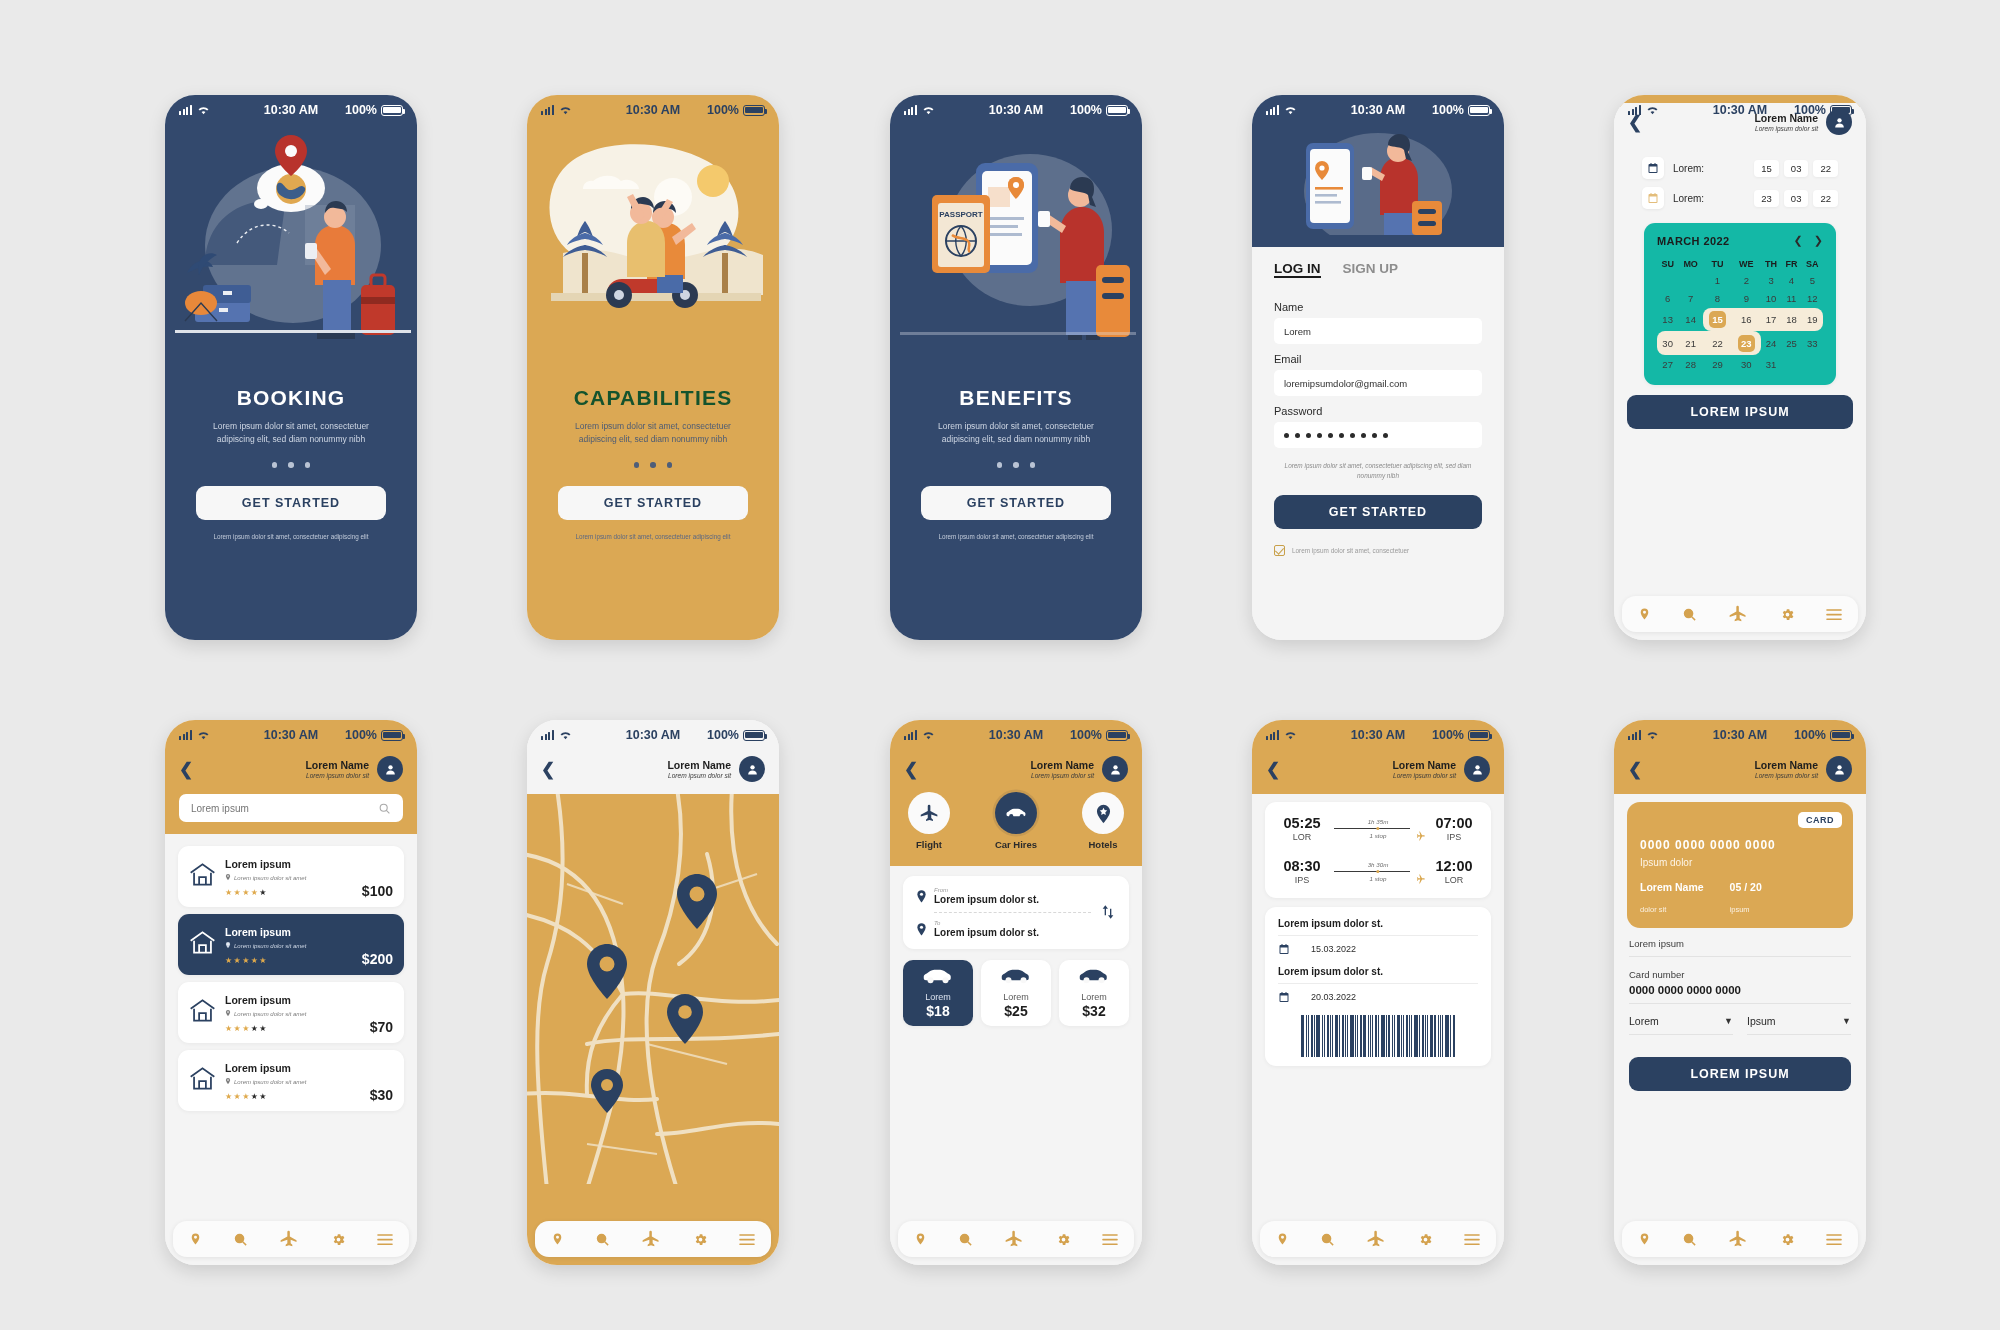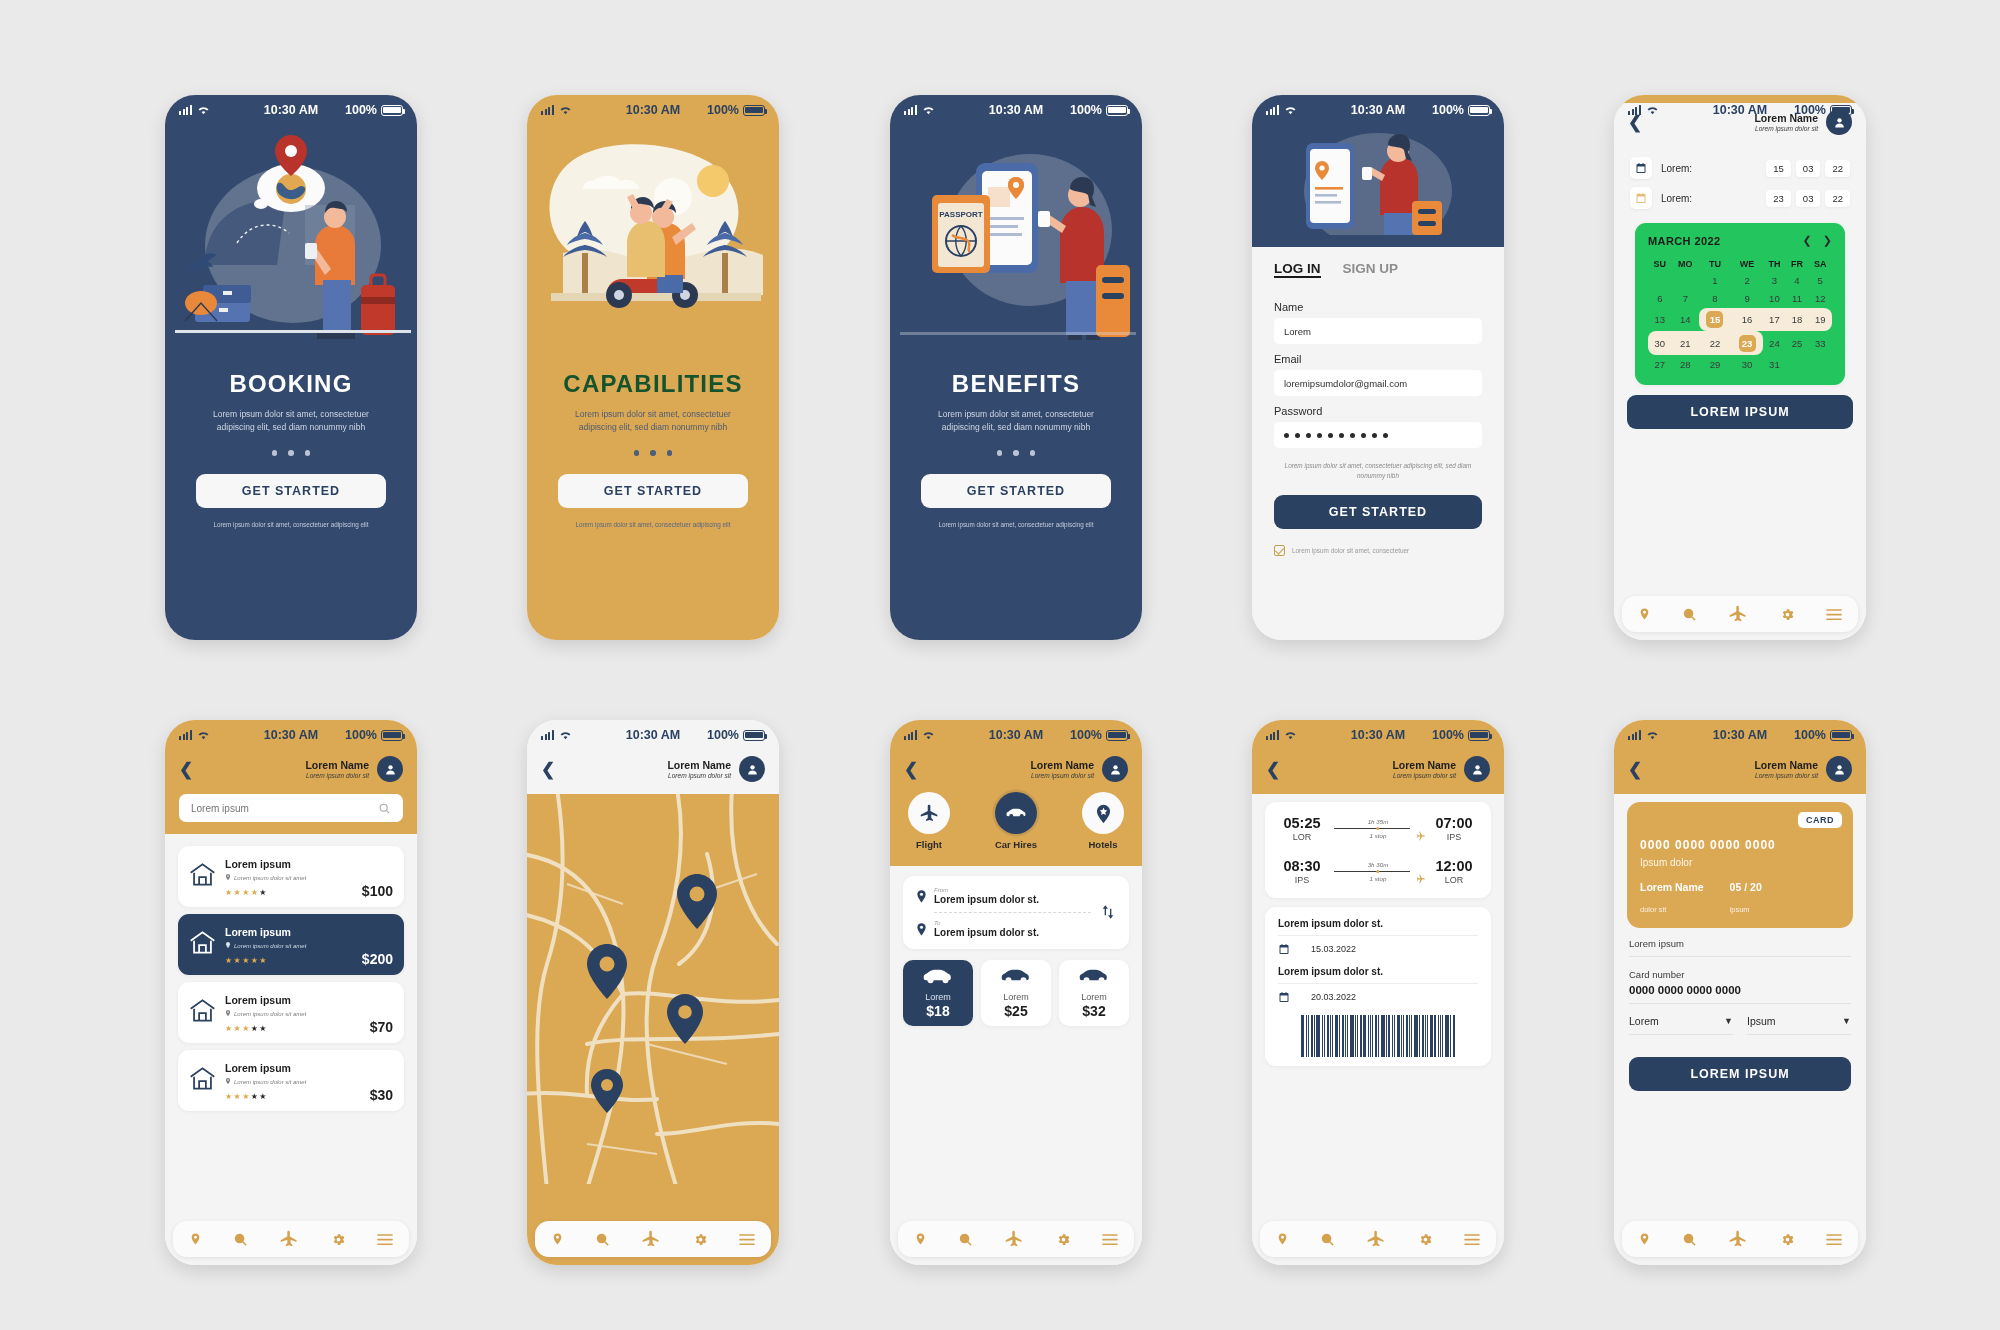--- a/index.html
+++ b/index.html
@@ -248,7 +248,7 @@
   .sel2 .ul { height:1px;background:#e2e2e2;margin-top:7px; }
 
   
-  .daterows { padding:10px 16px 0; }
+  .daterows { padding:10px 28px 0; }
   .drow { display:flex;align-items:center;gap:9px;margin-bottom:8px; }
   .dicon { width:22px;height:22px;background:#fff;border-radius:5px;display:flex;align-items:center;justify-content:center;flex:none;
     box-shadow:0 1px 3px rgba(0,0,0,.06); }

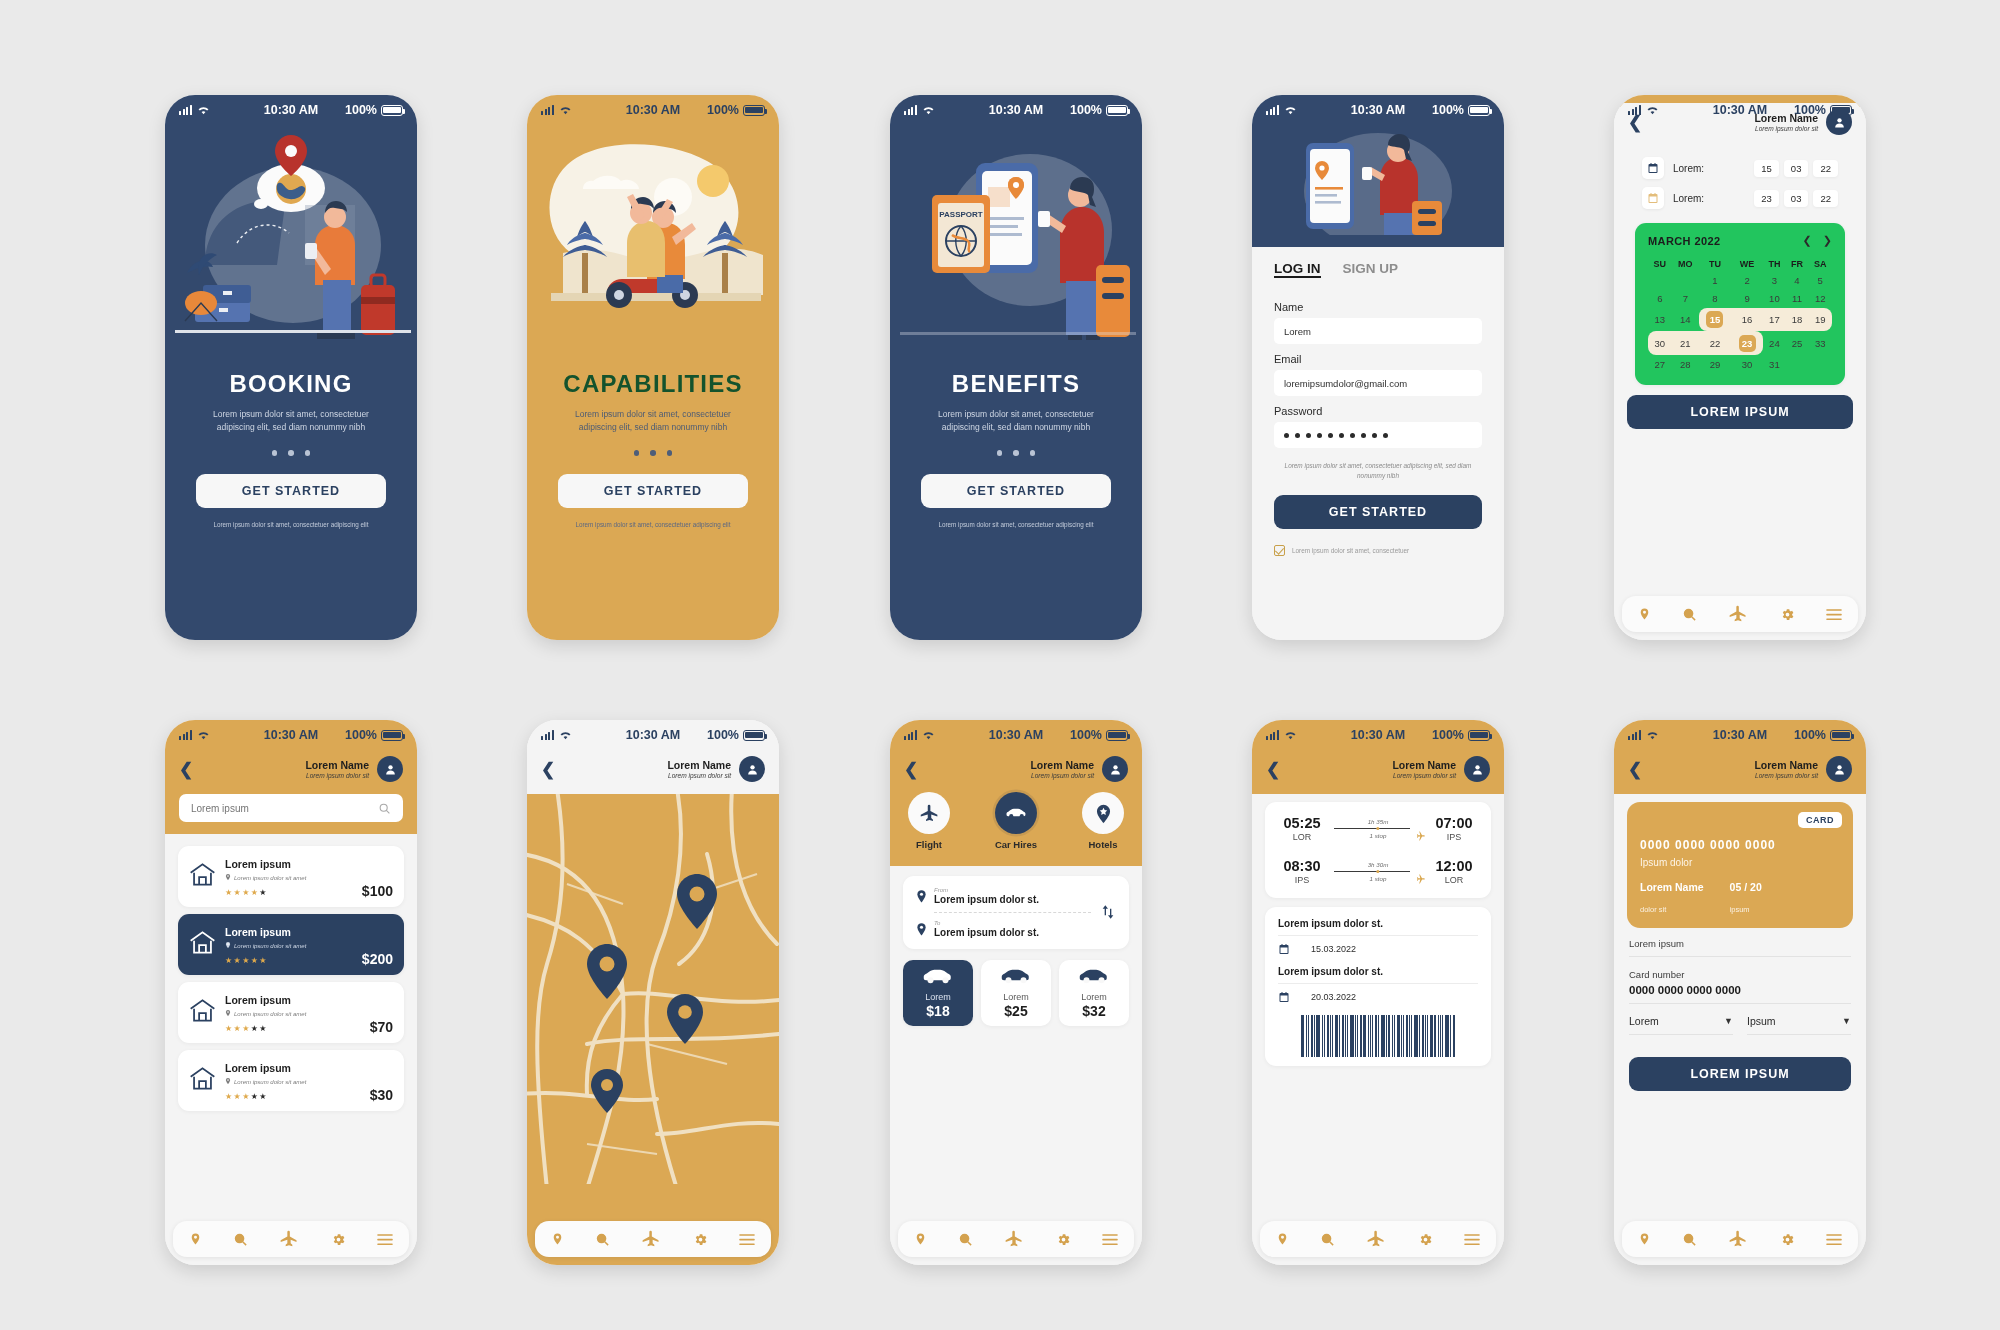--- a/index.html
+++ b/index.html
@@ -257,7 +257,7 @@
   .dnums { margin-left:auto;display:flex;gap:5px; }
   .dnums span { background:#fff;border-radius:4px;padding:3px 7px;font-size:9.5px;color:#2a2a2a;
     box-shadow:0 1px 3px rgba(0,0,0,.05); }
-  .calcard { margin:6px 21px 0;background:#22c55e;border-radius:11px;padding:11px 13px 12px;
+  .calcard { margin:6px 30px 0;background:#14b8a6;border-radius:11px;padding:11px 13px 12px;
     box-shadow:0 1px 4px rgba(0,0,0,.05); }
   .calhdr { display:flex;align-items:center;margin-bottom:9px; }
   .calhdr .mon { font-size:11px;font-weight:bold;color:#1c1c1c;letter-spacing:.4px; }

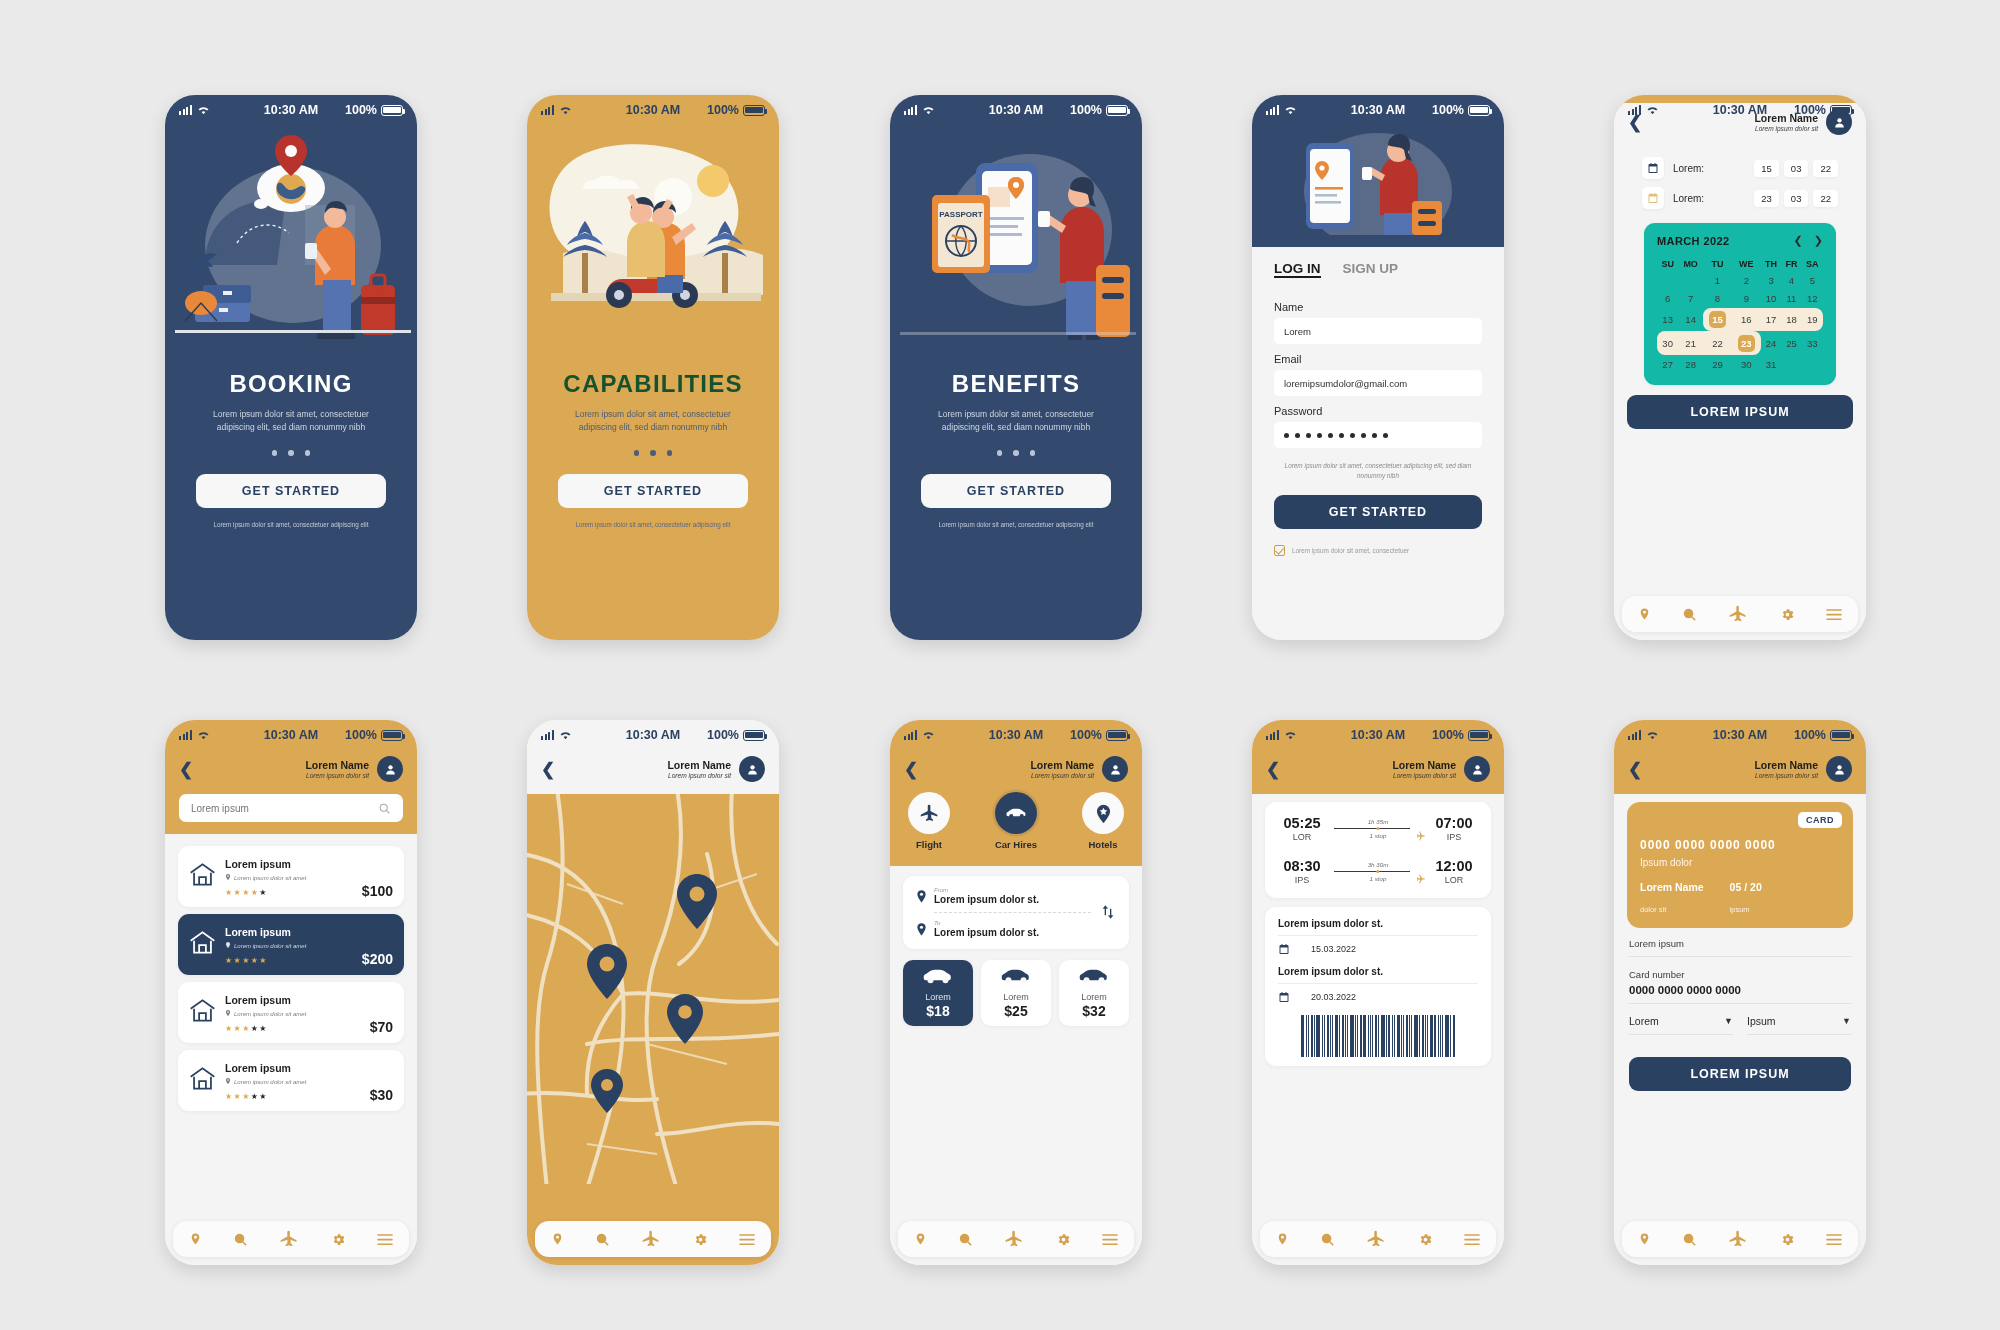--- a/index.html
+++ b/index.html
@@ -58,7 +58,7 @@
   .onb .art { height:245px; position:relative; overflow:hidden; flex:none; }
   .onb .txtwrap { flex:1; display:flex; flex-direction:column; align-items:center; padding:0 20px; }
   .onb h1 {
-    font-size:24px; letter-spacing:1.2px; font-weight:bold; 
+    font-size:21px; letter-spacing:1.2px; font-weight:bold; margin-top:16px;
   }
   .onb.navy h1 { color:#fff; }
   .onb.gold h1 { color:#14532d; }

